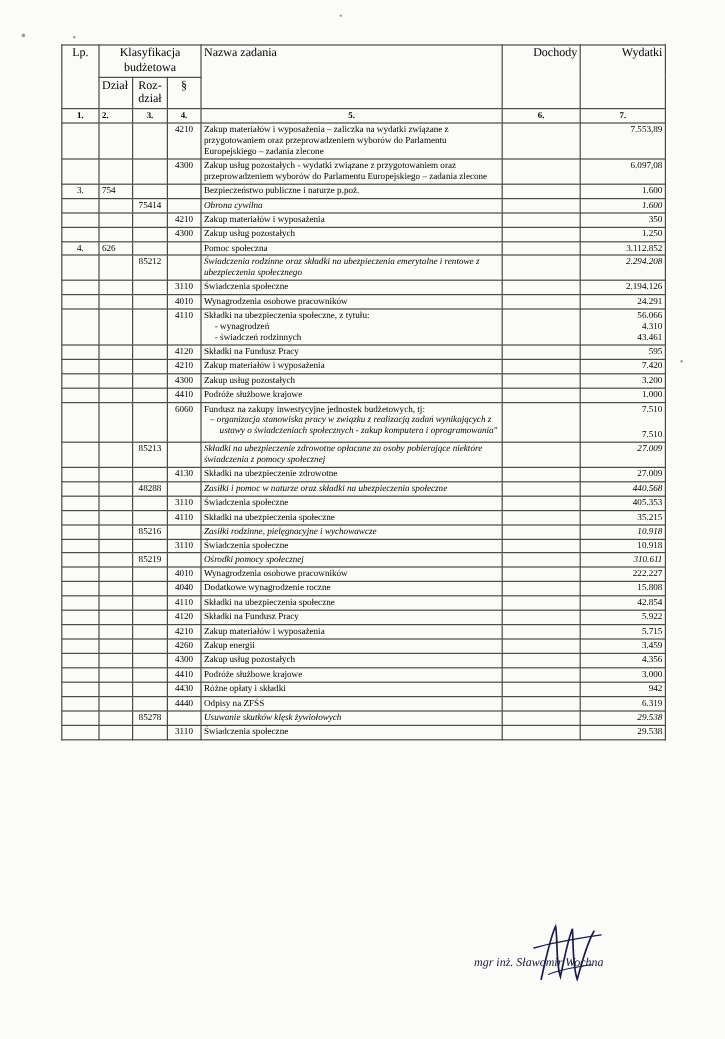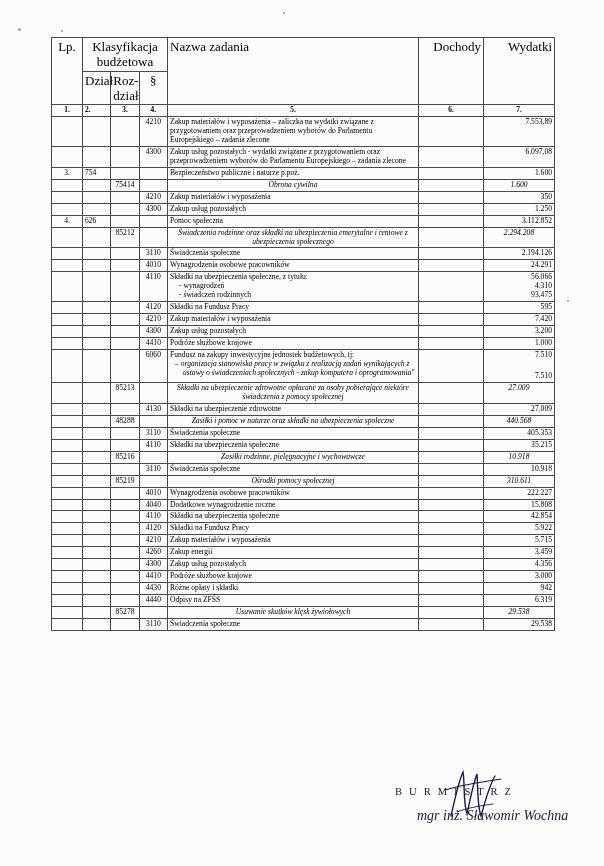--- a/index.html
+++ b/index.html
@@ -58,7 +58,7 @@
   thead td {
     text-align: center;
     vertical-align: middle;
-    font-size: 13px;
+    font-size: 10px;
     padding: 3px 2px;
   }
   thead .numrow td {

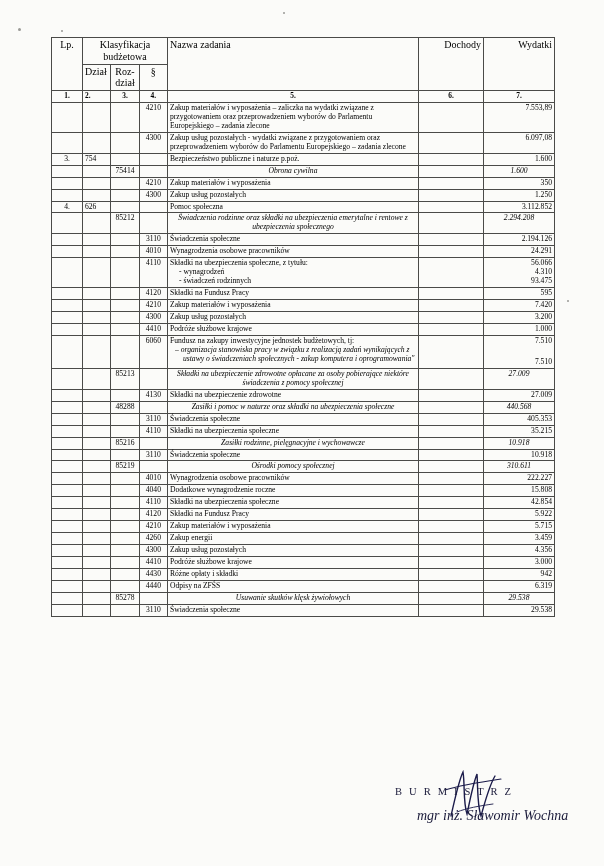--- a/index.html
+++ b/index.html
@@ -67,7 +67,7 @@
     padding: 1px 2px;
   }
   .bold { font-weight: bold; }
-  .ital { font-style: italic; text-align: center; }
+  .ital { font-style: italic; }
   .center { text-align: center; }
   .nm { padding-left: 3px; }
   .indent { padding-left: 9px; display: block; }

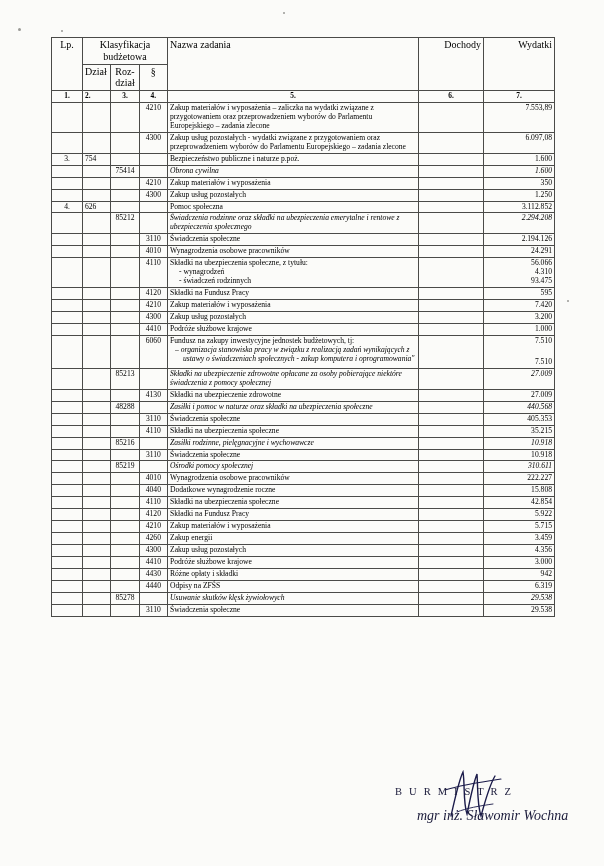--- a/index.html
+++ b/index.html
@@ -235,7 +235,7 @@
             <td class="c-par">4110</td>
             <td class="c-nazwa nm "><span>Składki na ubezpieczenia społeczne, z tytułu:</span><span class="indent">- wynagrodzeń</span><span class="indent">- świadczeń rodzinnych</span></td>
             <td class="c-doch"></td>
-            <td class="c-wyd "><span>56.066</span><span style="display: block;">4.310</span><span style="display: block;">93.475</span></td>
+            <td class="c-wyd "><span>56.066</span><span style="display: block;">4.310</span><span style="display: block;">43.461</span></td>
           </tr>
           <tr>
             <td class="c-lp"></td>

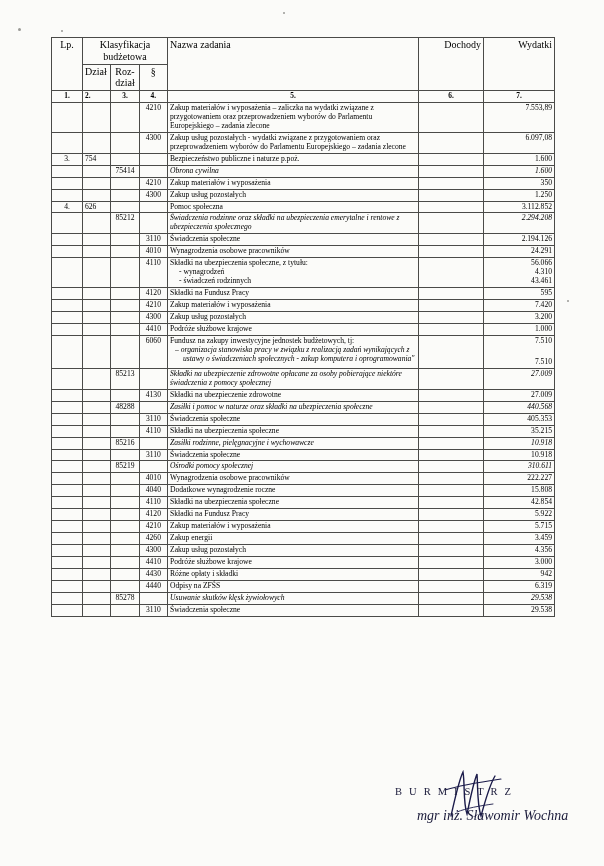--- a/index.html
+++ b/index.html
@@ -473,7 +473,6 @@
   </svg>
 
   <div class="sig">
-    <div class="title">B U R M I S T R Z</div>
     <div class="name">mgr inż. Sławomir Wochna</div>
   </div>
 

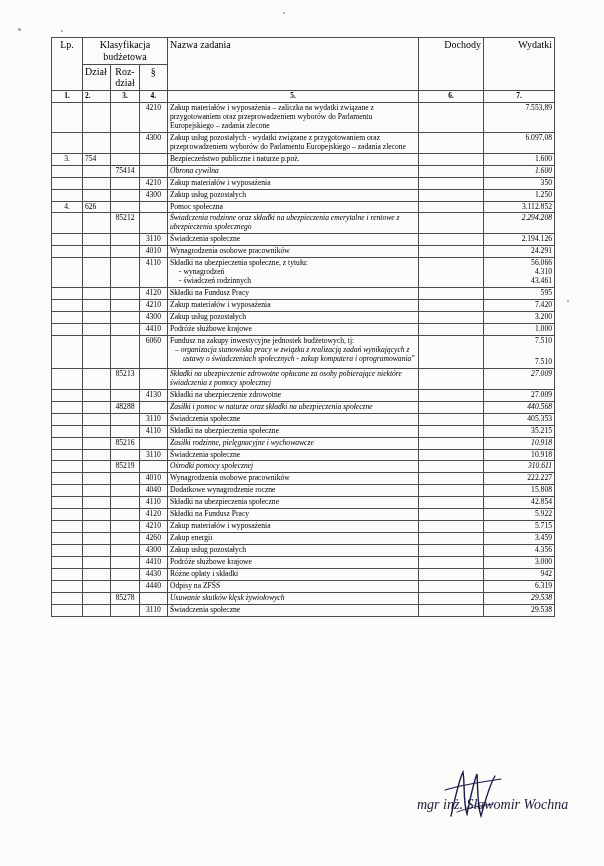--- a/index.html
+++ b/index.html
@@ -87,11 +87,11 @@
     color: #1a1a3a;
   }
   .sig .name {
-    font-size: 14px;
+    font-size: 10px;
     font-style: italic;
     color: #1a1a3a;
     margin-top: 11px;
-    margin-left: 22px;
+    margin-left: 0;
   }
   .scribble {
     position: absolute;

